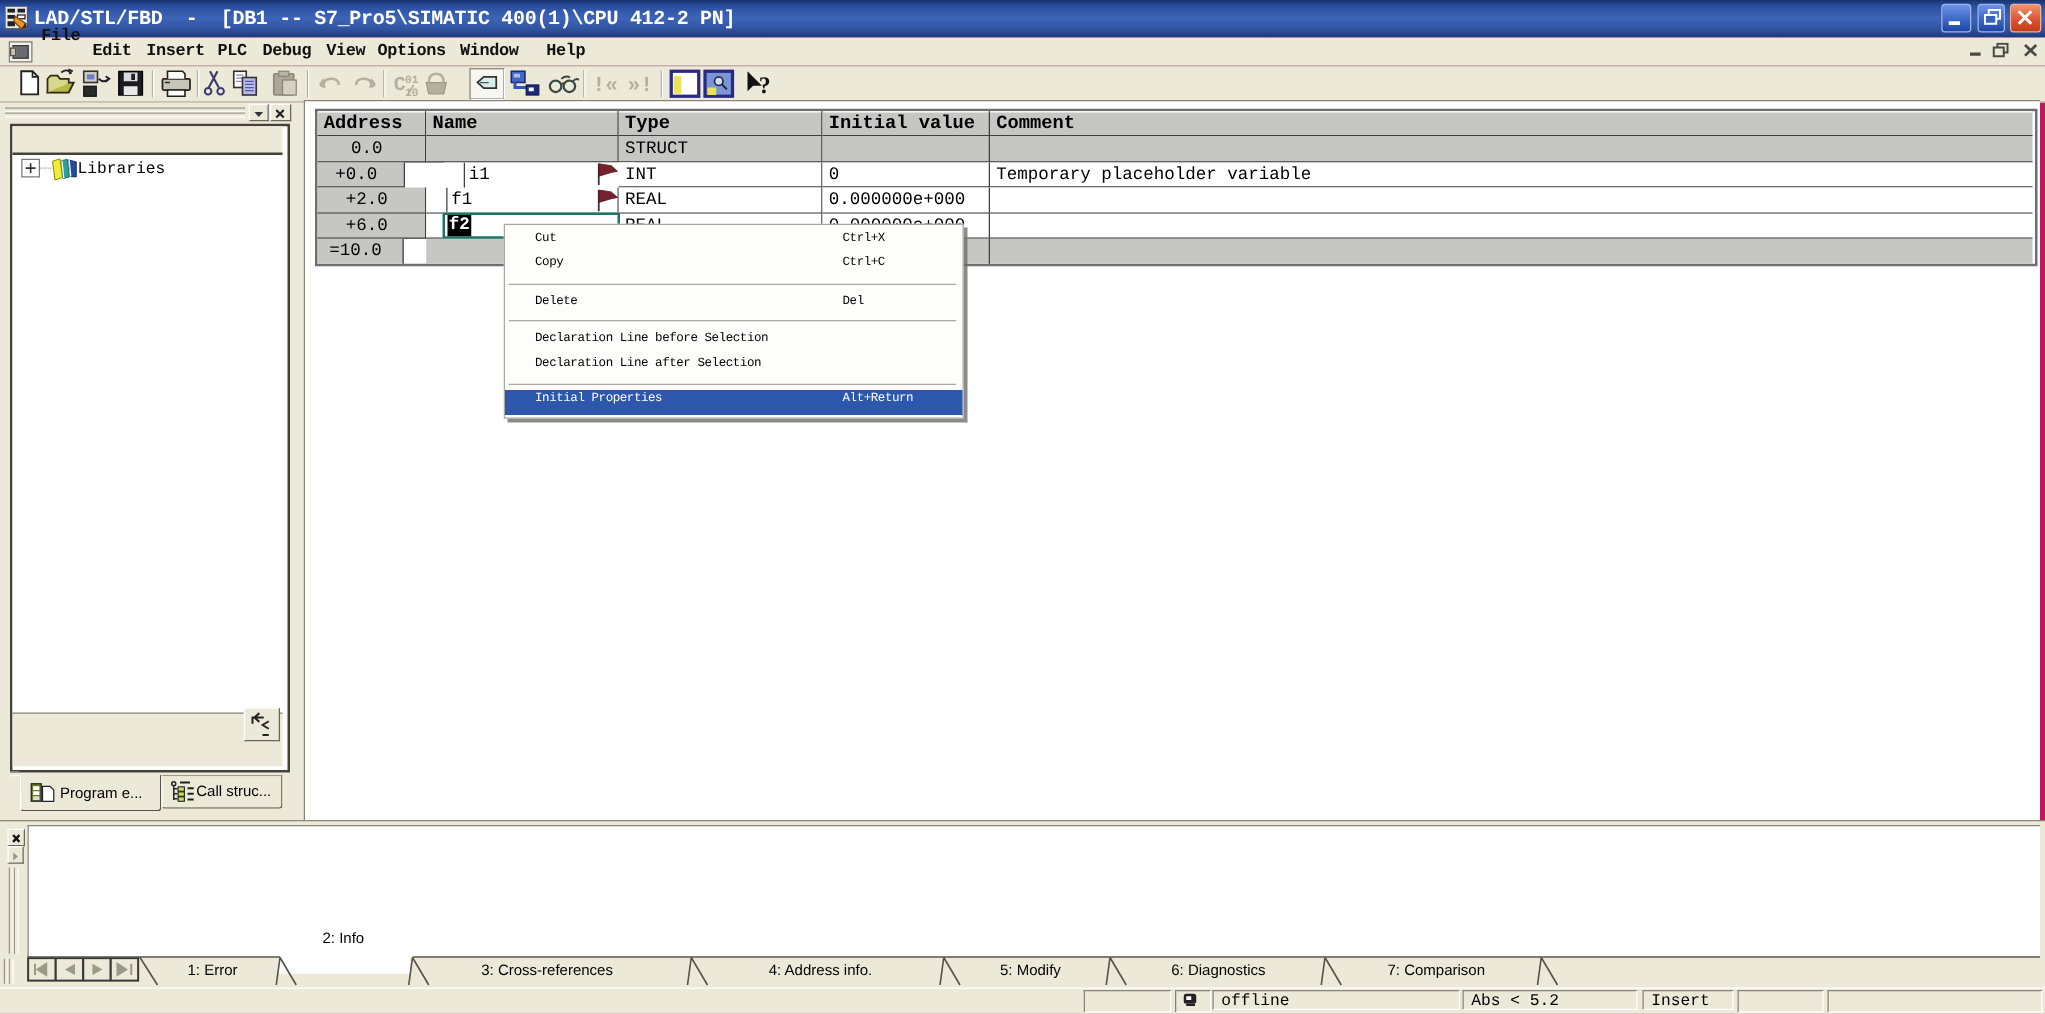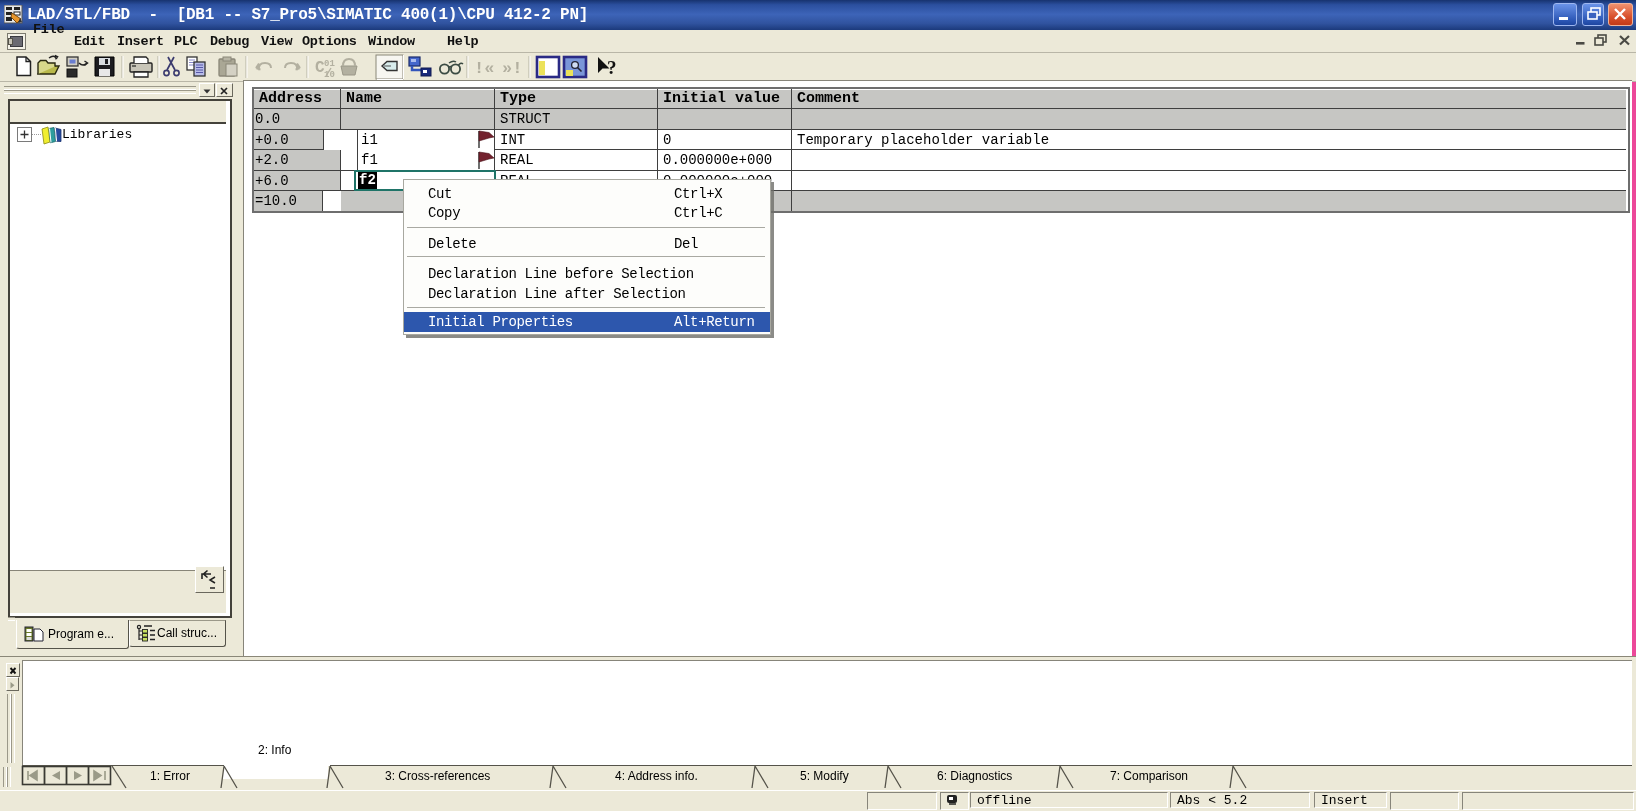--- a/index.html
+++ b/index.html
@@ -5,7 +5,7 @@
 html,body{margin:0;padding:0;}
 body{width:1636px;height:811px;overflow:hidden;background:#ECE9D8;
  font-family:"Liberation Mono",monospace;}
-#page{position:relative;width:1636px;height:811px;background:#ec4899;}
+#page{position:relative;width:1636px;height:811px;background:#be185d;}
 .abs{position:absolute;}
 .mono{font-family:"Liberation Mono",monospace;}
 .sans{font-family:"Liberation Sans",sans-serif;}

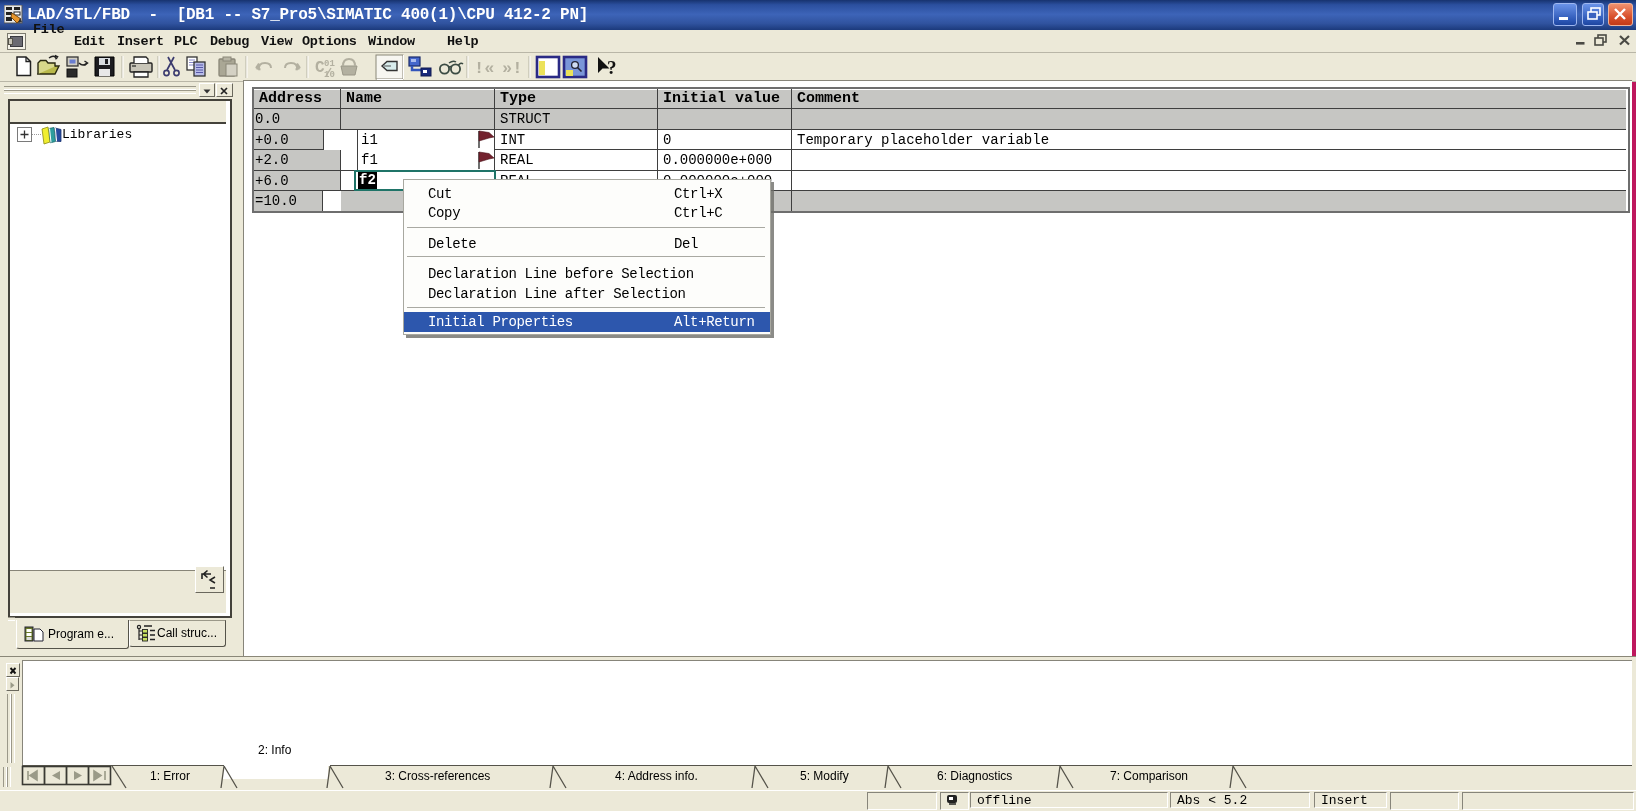--- a/index.html
+++ b/index.html
@@ -91,7 +91,7 @@
   <div class="abs mi mono" style="left:261px;top:34px;">View</div>
   <div class="abs mi mono" style="left:302px;top:34px;">Options</div>
   <div class="abs mi mono" style="left:368px;top:34px;">Window</div>
-  <div class="abs mi mono" style="left:437px;top:34px;padding-left:10px;">Help</div>
+  <div class="abs mi mono" style="left:427px;top:34px;padding-left:10px;">Help</div>
 
   <svg class="abs" style="left:1570px;top:34px" width="64" height="14">
     <rect x="6" y="8" width="8.5" height="2.6" fill="#4a4a44"></rect>

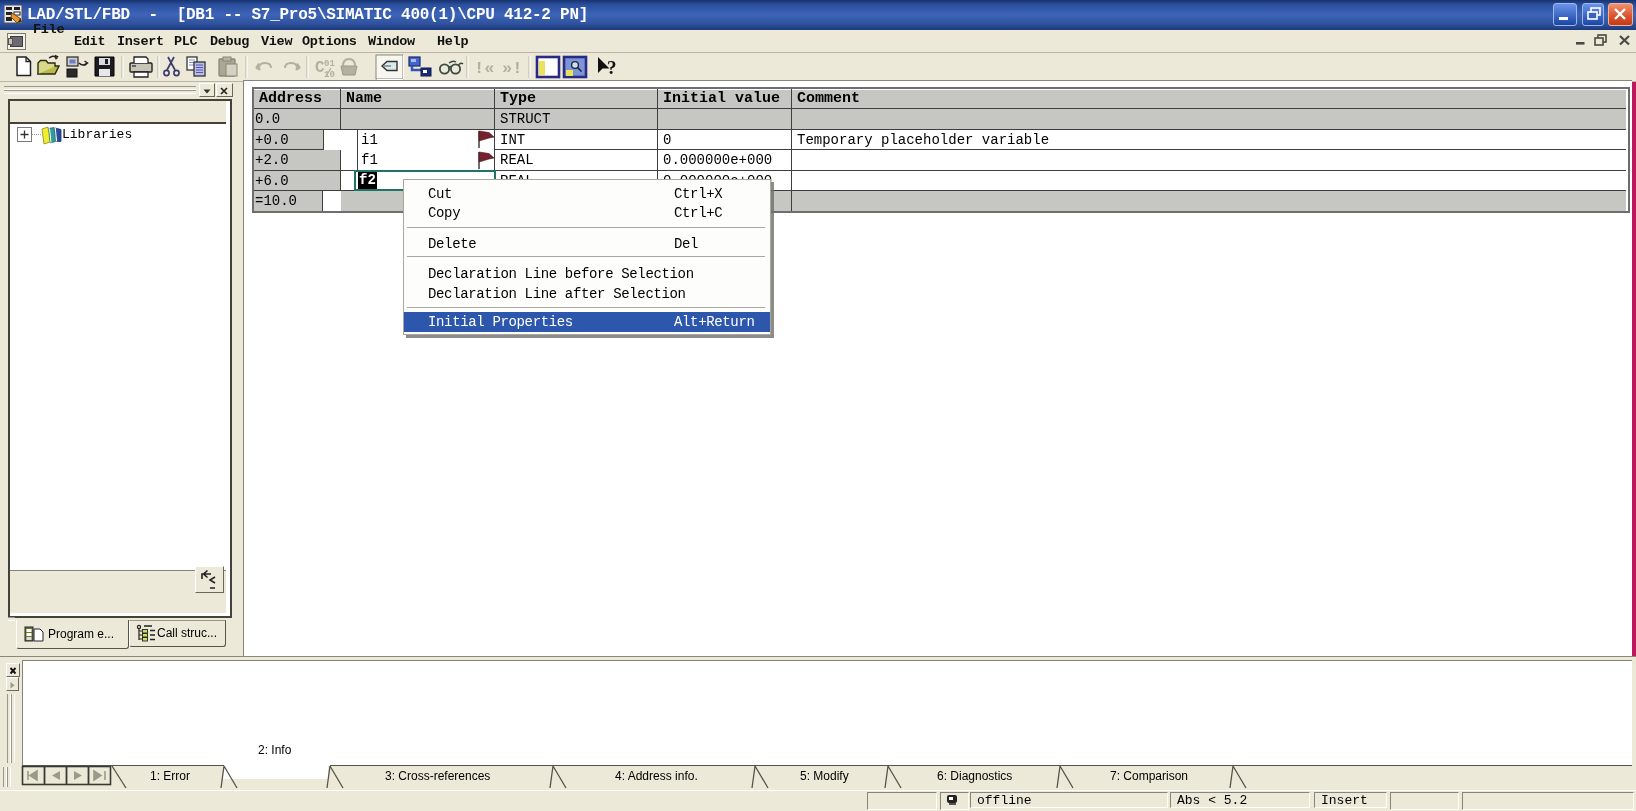--- a/index.html
+++ b/index.html
@@ -35,7 +35,7 @@
  border-right:1px solid #3f3f3f;border-bottom:1px solid #3f3f3f;padding-left:5px;box-sizing:border-box;
  font-family:"Liberation Mono",monospace;}
 .hdr{font-weight:bold;font-size:15px;box-shadow:inset 0 1px 0 #fff;}
-.addr{text-align:left;padding-right:8px;padding-left:1px;}
+.addr{text-align:center;padding-right:8px;padding-left:1px;}
 .gut span{display:inline-block;border-left:1px solid #3f3f3f;height:100%;margin-left:11px;padding-left:3px;}
 .gray{background:#C6C6C3;}
 .white{background:#fff;}

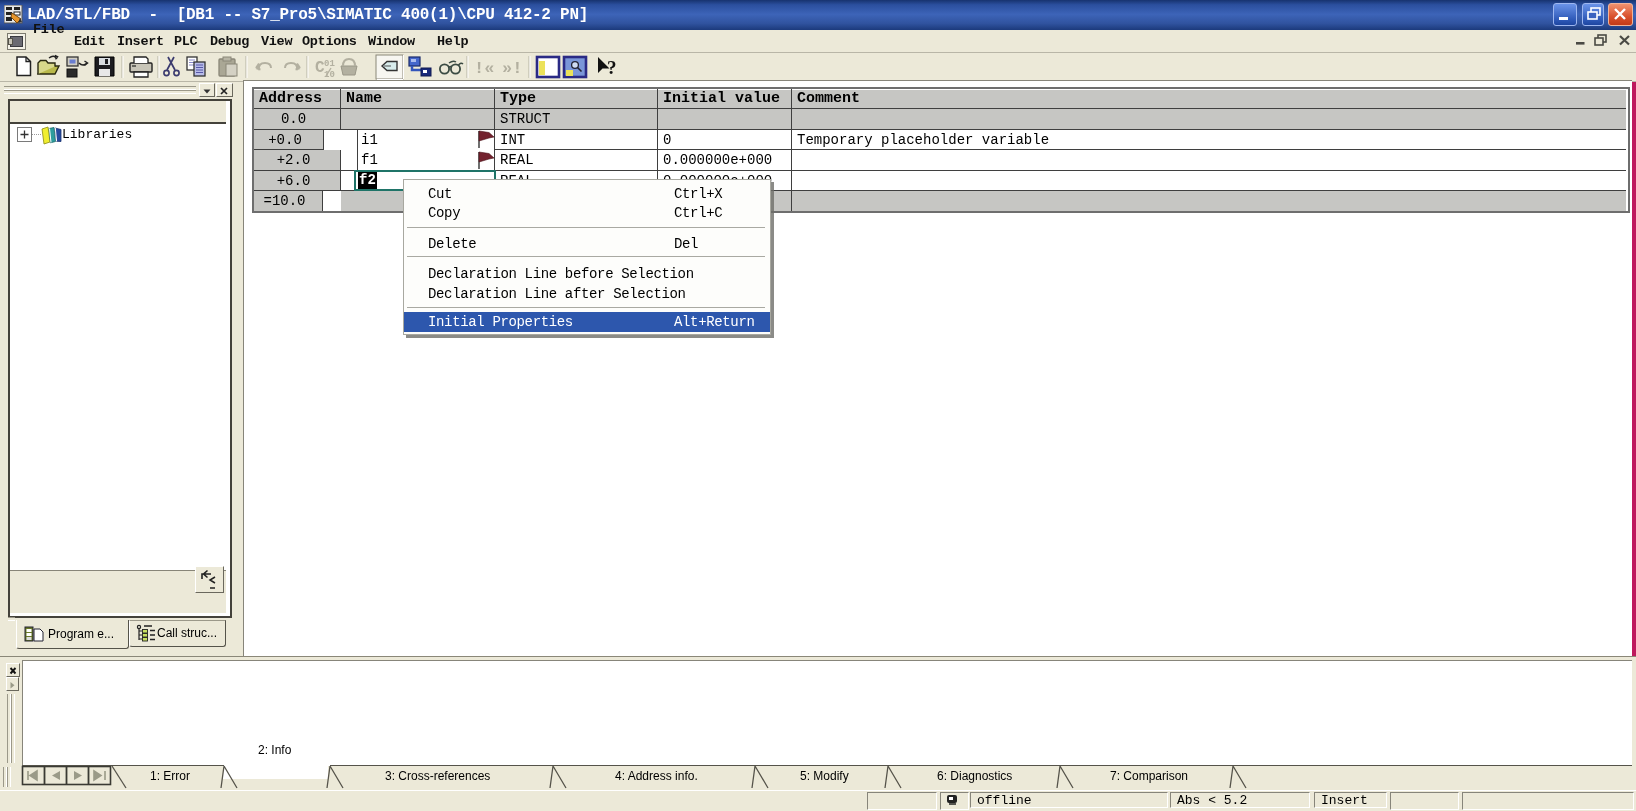--- a/index.html
+++ b/index.html
@@ -276,7 +276,7 @@
   <div class="abs cell gray" style="left:792px;top:109px;width:834px;height:21px;border-right:none;"></div>
 
   <div class="abs cell gray addr" style="left:254px;top:130px;width:70px;height:20px;">+0.0</div>
-  <div class="abs cell white gut" style="left:341px;top:130px;width:154px;height:36px;"><span>i1</span></div>
+  <div class="abs cell white gut" style="left:355px;top:130px;width:154px;height:36px;"><span>i1</span></div>
   <div class="abs cell white" style="left:495px;top:130px;width:163px;height:20px;">INT</div>
   <div class="abs cell white" style="left:658px;top:130px;width:134px;height:20px;">0</div>
   <div class="abs cell white" style="left:792px;top:130px;width:834px;height:20px;border-right:none;">Temporary placeholder variable</div>

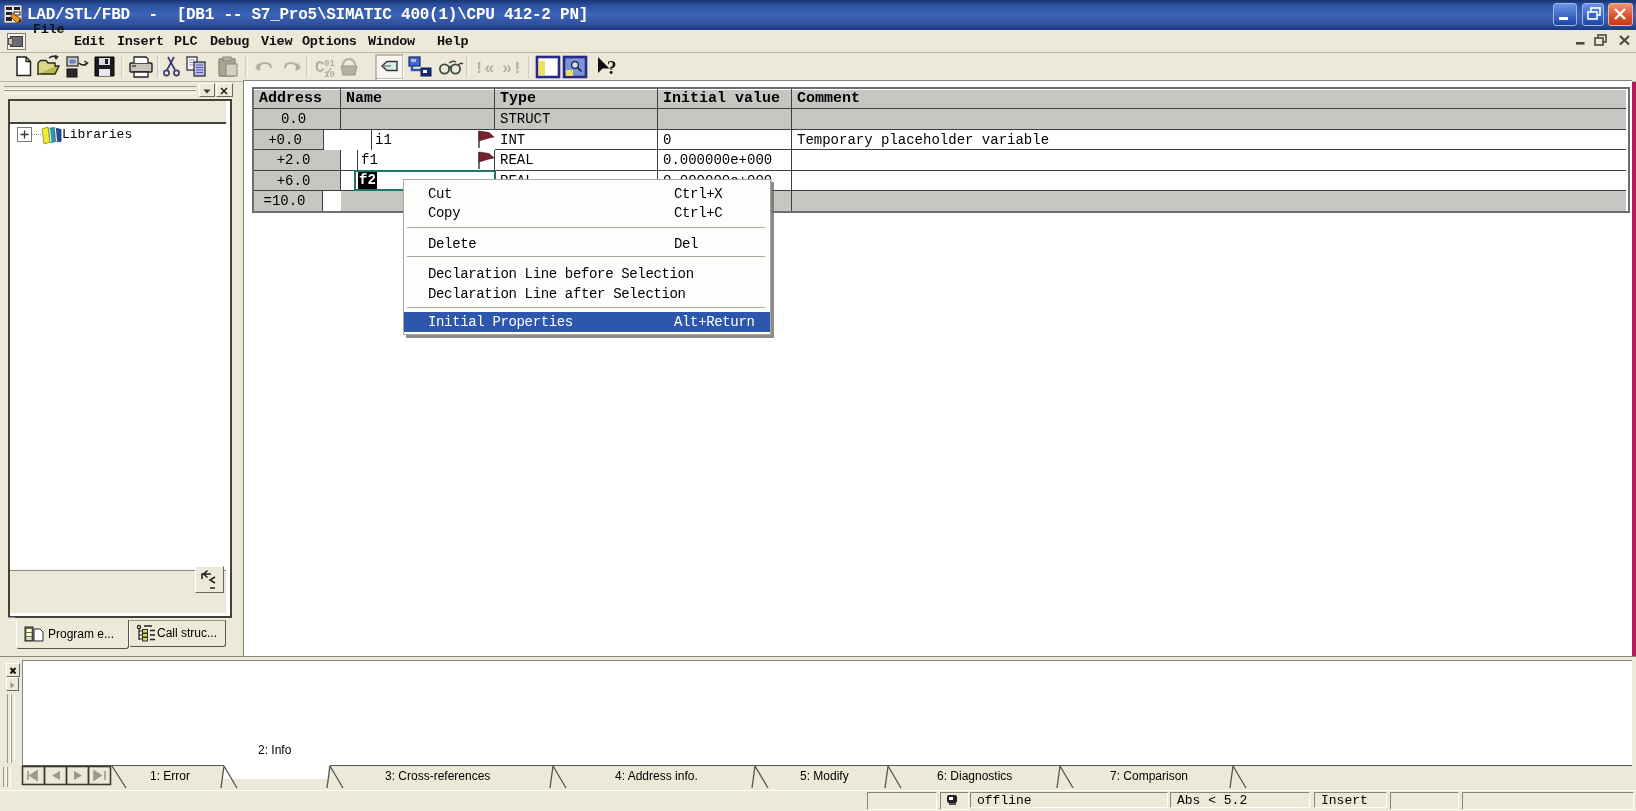--- a/index.html
+++ b/index.html
@@ -42,7 +42,7 @@
 
 #ctxmenu{left:403px;top:179px;width:366px;height:154px;background:#fdfdfb;
  border:1px solid #a8a8a0;box-shadow:3px 3px 0 rgba(110,110,105,.8);}
-.cmi{position:absolute;left:0;width:100%;height:20px;font-size:14px;color:#000;letter-spacing:-0.35px;}
+.cmi{position:absolute;left:0;width:100%;height:20px;font-size:10px;color:#000;letter-spacing:-0.35px;}
 .cmi .lab{position:absolute;left:24px;top:2px;}
 .cmi .sc{position:absolute;left:270px;top:2px;}
 .csep{position:absolute;left:3px;width:358px;border-top:1px solid #a9a9a2;}

